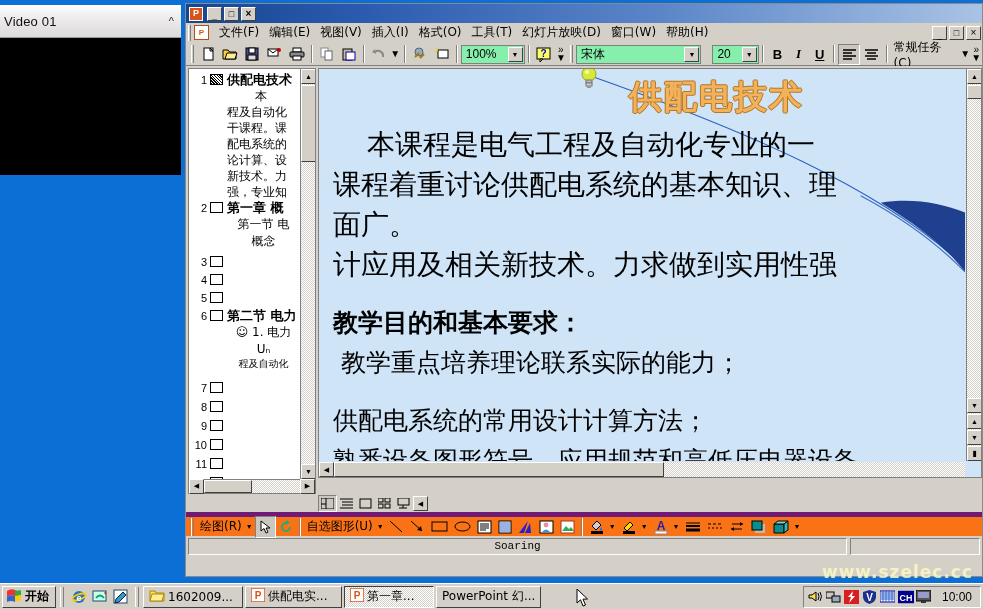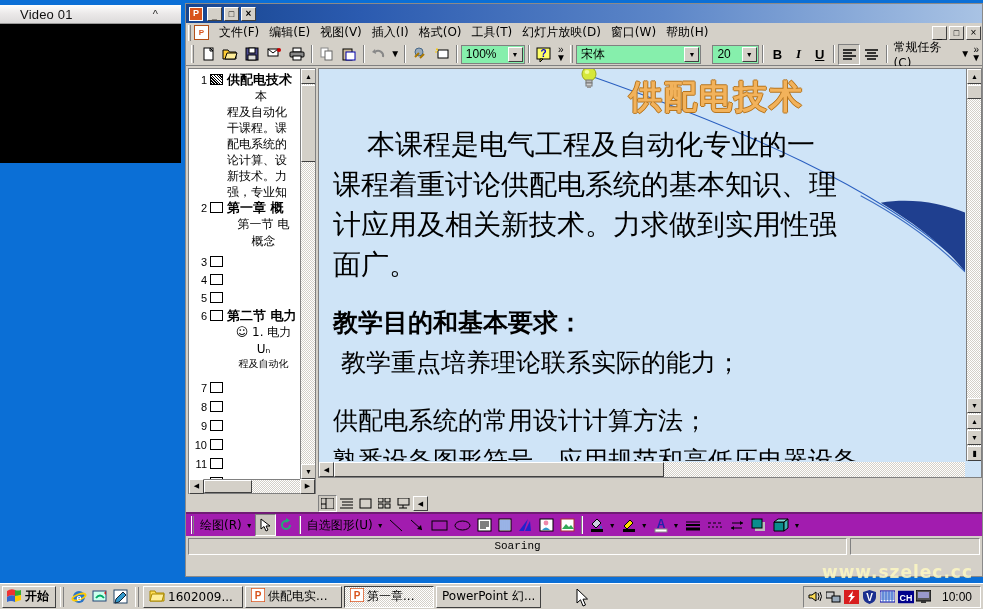--- a/index.html
+++ b/index.html
@@ -19,10 +19,10 @@
     background:#000; border:0;
   }
   #video-titlebar {
-    height:19px; width:181px;
+    height:33px; width:181px;
     background:linear-gradient(to bottom,#fdfdfd 0%,#eceaea 45%,#dcdada 100%);
     border-bottom:1px solid #9a9a9a;
-    display:flex; align-items:center; padding:0 20px;
+    display:flex; align-items:center; padding:0 4px;
     color:#101010; font-size:13px;
   }
   #video-titlebar .vtitle { flex:1; font-size:13px; letter-spacing:.2px; }

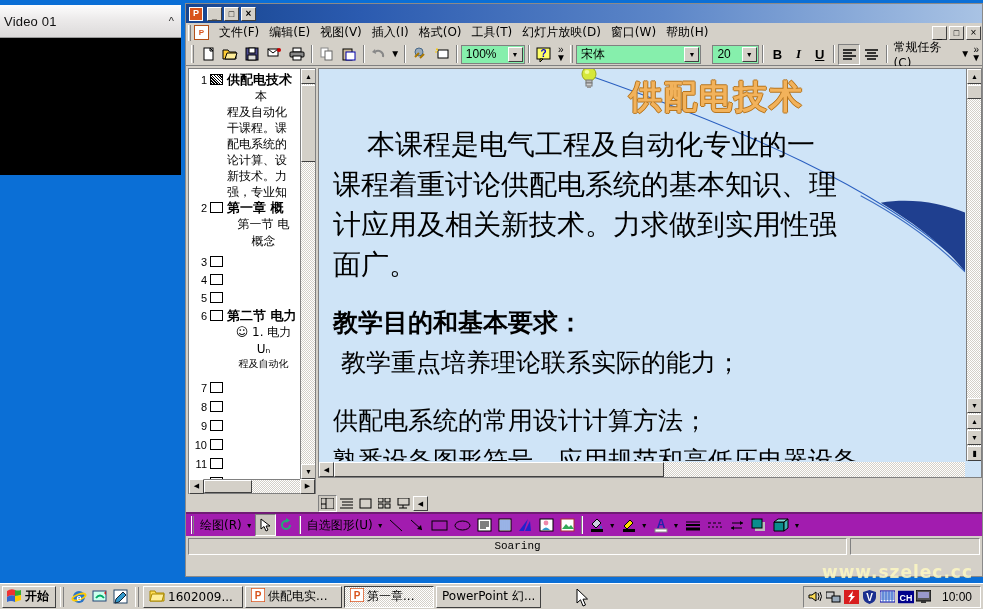--- a/index.html
+++ b/index.html
@@ -517,8 +517,8 @@
         <div class="slide-body">
           <div class="p-indent">本课程是电气工程及自动化专业的一</div>
           <div>课程着重讨论供配电系统的基本知识、理</div>
+          <div>面广。</div>
           <div>计应用及相关新技术。力求做到实用性强</div>
-          <div>面广。</div>
           <div class="blank-line"></div>
           <div class="bold">教学目的和基本要求：</div>
           <div class="sm" style="text-indent:8px;">教学重点培养理论联系实际的能力；</div>

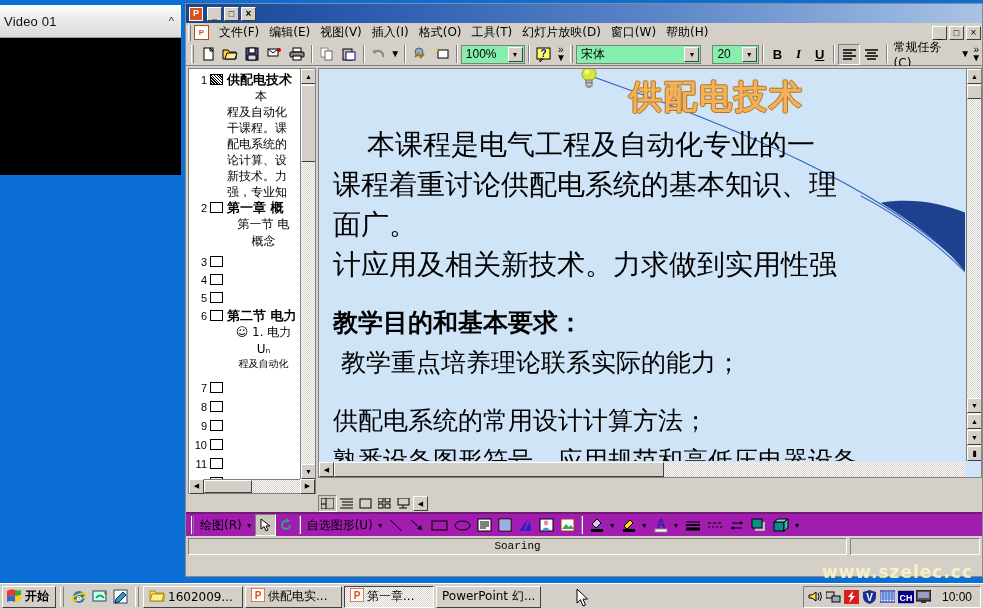--- a/index.html
+++ b/index.html
@@ -193,8 +193,8 @@
 
   
   .drawbar{
-    height:24px; display:flex; align-items:center; background:#a21caf;
-    border-top:2px solid #701a75; padding-left:2px;
+    height:24px; display:flex; align-items:center; background:#f97316;
+    border-top:5px solid #701a75; padding-left:2px;
   }
   .dbtn{height:22px;display:flex;align-items:center;justify-content:center;font-size:12px;padding:0 3px;}
   .dropcar{font-size:7px;padding:0 2px 0 1px;}

